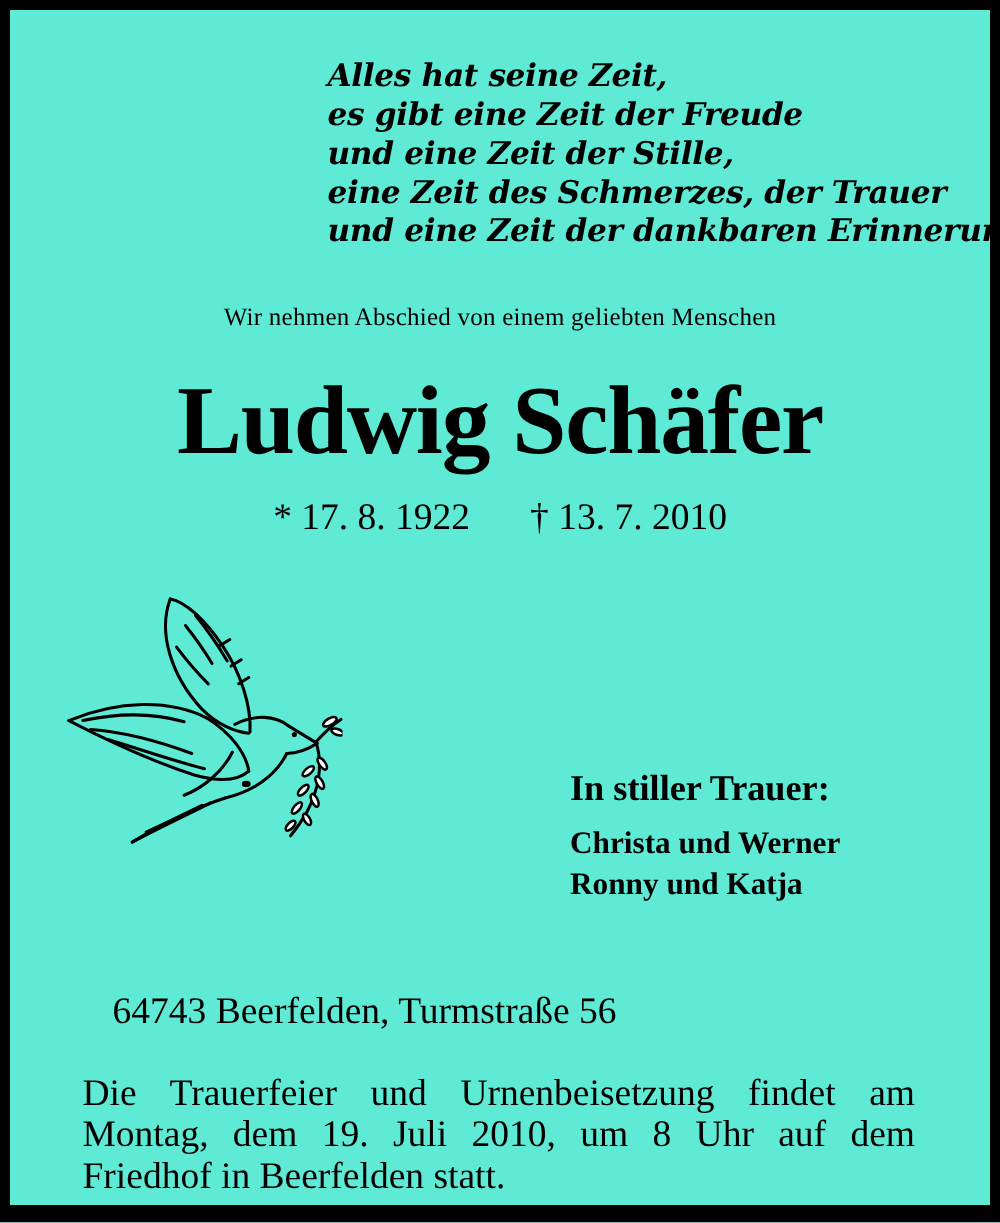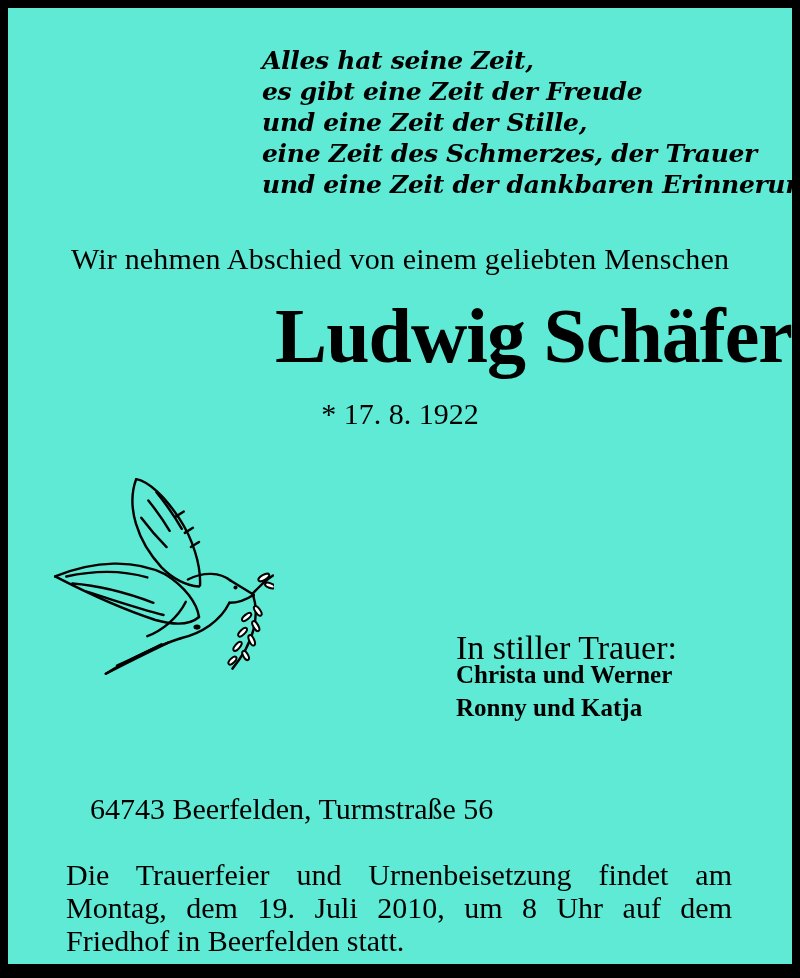--- a/index.html
+++ b/index.html
@@ -31,7 +31,7 @@
   .intro {
     left: 0; right: 0; top: 236px;
     text-align: center;
-    font-size: 30px;
+    font-size: 20px;
     line-height: 1;
     letter-spacing: 0.2px;
     white-space: nowrap;

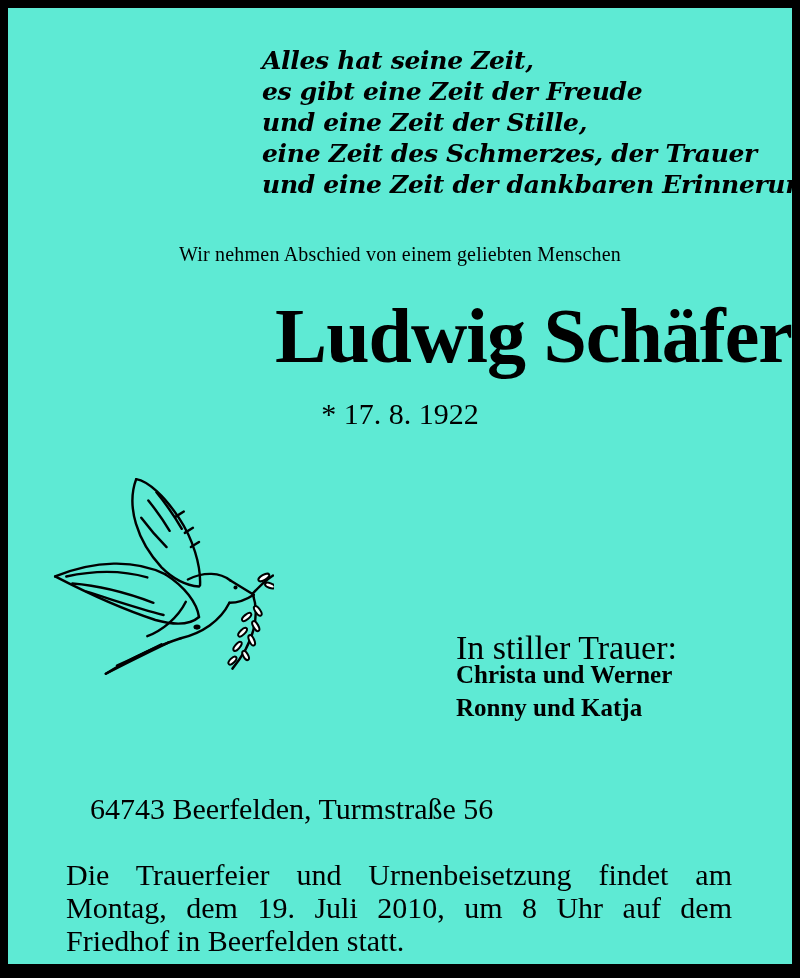--- a/index.html
+++ b/index.html
@@ -39,7 +39,7 @@
 
   .name {
     left: 0; right: 0; top: 289px;
-    text-align: right;
+    text-align: center;
     font-weight: bold;
     font-size: 78px;
     line-height: 1;

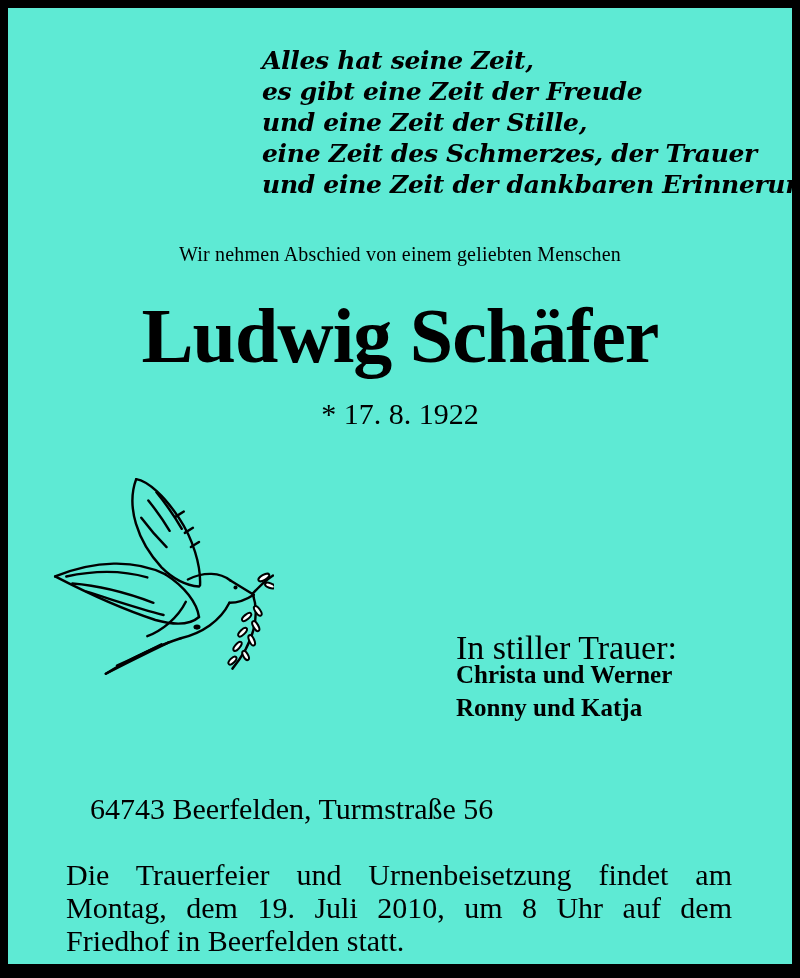--- a/index.html
+++ b/index.html
@@ -111,6 +111,7 @@
 
   <div class="abs dates">
     <span>* 17. 8. 1922</span>
+    <span>† 13. 7. 2010</span>
   </div>
 
   <div class="abs dove">

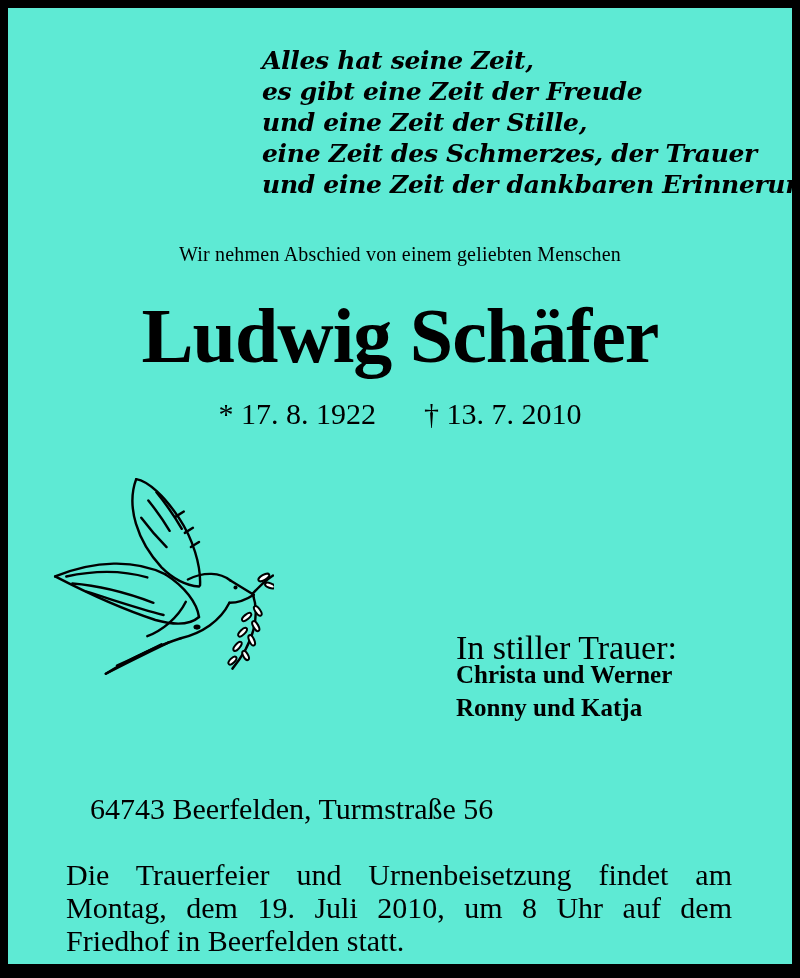--- a/index.html
+++ b/index.html
@@ -61,10 +61,11 @@
   .dove svg { width: 100%; height: 100%; }
 
   .mourning-heading {
-    left: 448px; top: 623px;
-    font-size: 34px;
+    left: 448px; top: 609px;
+    font-size: 29px;
     line-height: 1;
     white-space: nowrap;
+    font-weight: bold;
   }
   .mourners {
     left: 448px; top: 650px;

